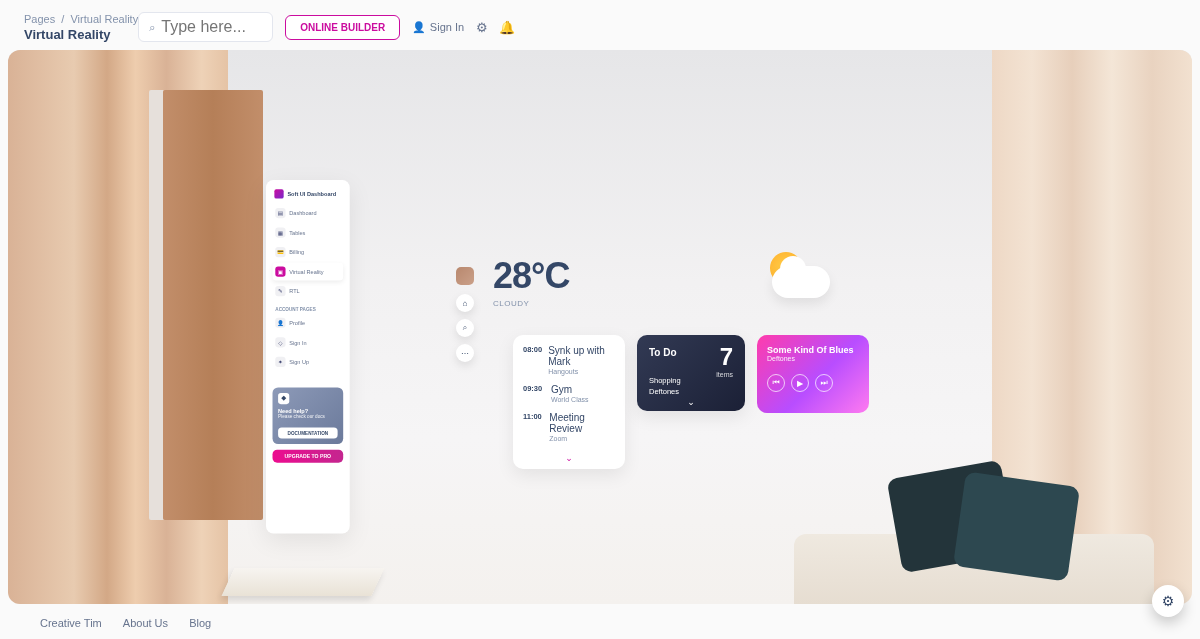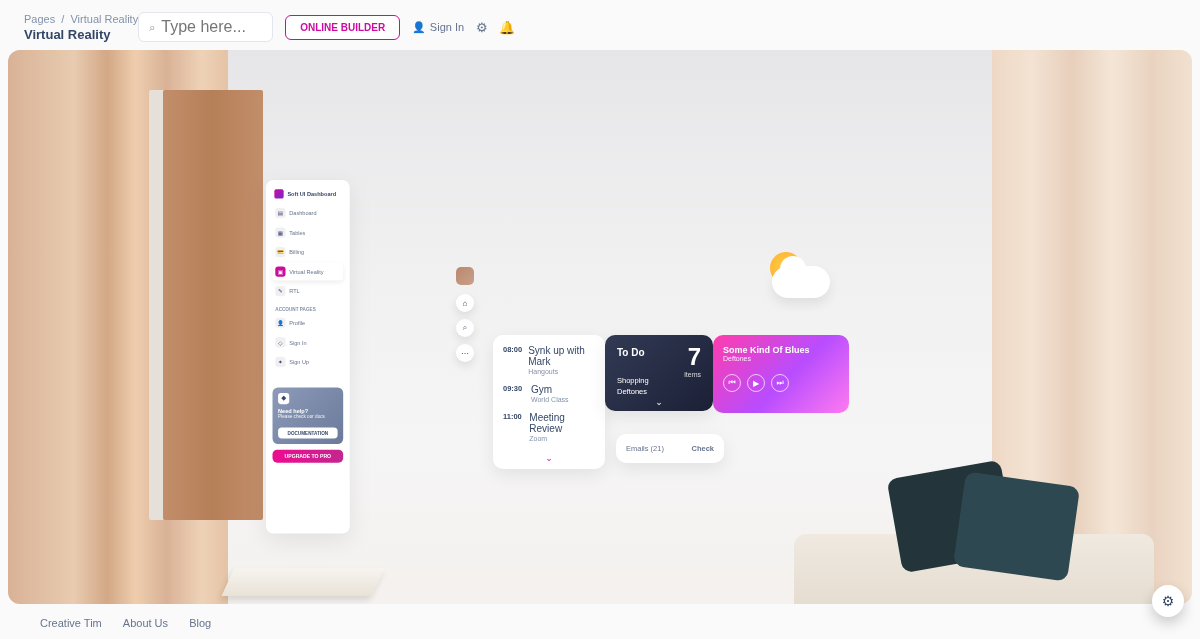--- a/index.html
+++ b/index.html
@@ -177,6 +177,10 @@
     <div class="circ">⋯</div>
   </div>
 
+  <div class="weather">
+    <div class="temp">28°C</div>
+    <div class="cond">CLOUDY</div>
+  </div>
   <div class="sun-cloud">
       <div class="sun"></div>
       <div class="cloud"></div>

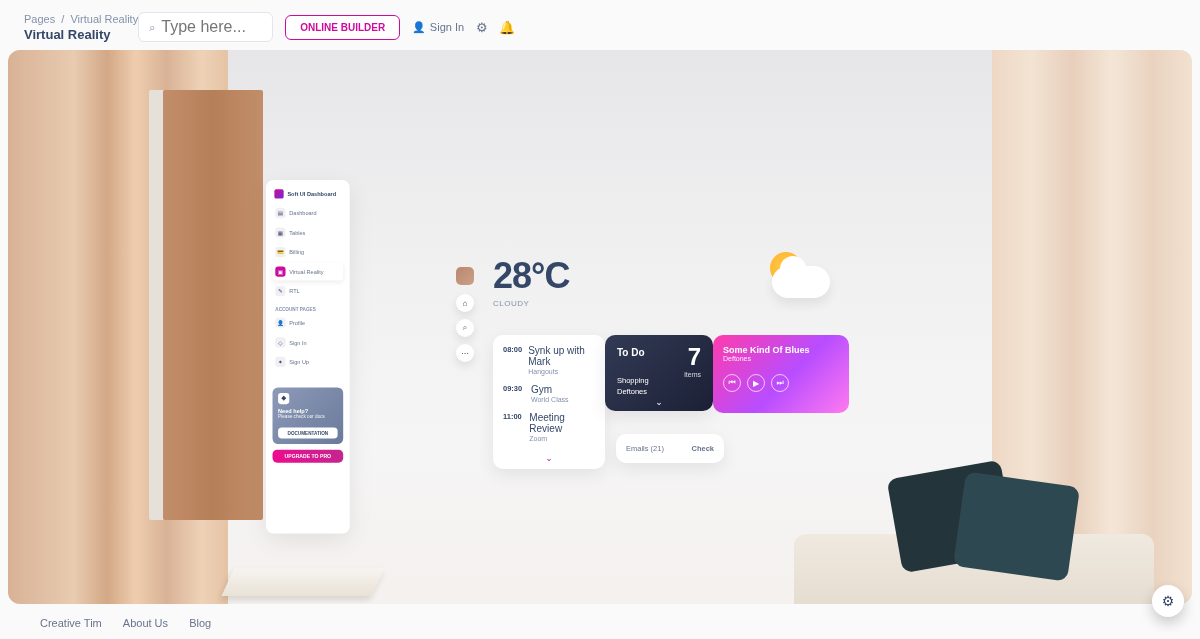--- a/index.html
+++ b/index.html
@@ -50,7 +50,7 @@
 .sun{position:absolute;left:14px;top:2px;width:32px;height:32px;border-radius:50%;background:radial-gradient(circle,#ffcf4a,#ffb02e)}
 .cloud{position:absolute;left:16px;top:16px;width:58px;height:32px;background:#fff;border-radius:20px;box-shadow:0 6px 12px rgba(0,0,0,.08)}
 .cloud:before{content:"";position:absolute;left:8px;top:-10px;width:26px;height:26px;background:#fff;border-radius:50%}
-.cards{position:absolute;left:485px;top:285px;display:flex;}
+.cards{position:absolute;left:505px;top:285px;display:flex;gap:12px}
 .card{background:#fff;border-radius:10px;box-shadow:0 6px 18px rgba(0,0,0,.08)}
 .schedule{width:112px;padding:10px 10px 4px;font-size:8px}
 .sched-row{display:flex;gap:6px;margin-bottom:9px}

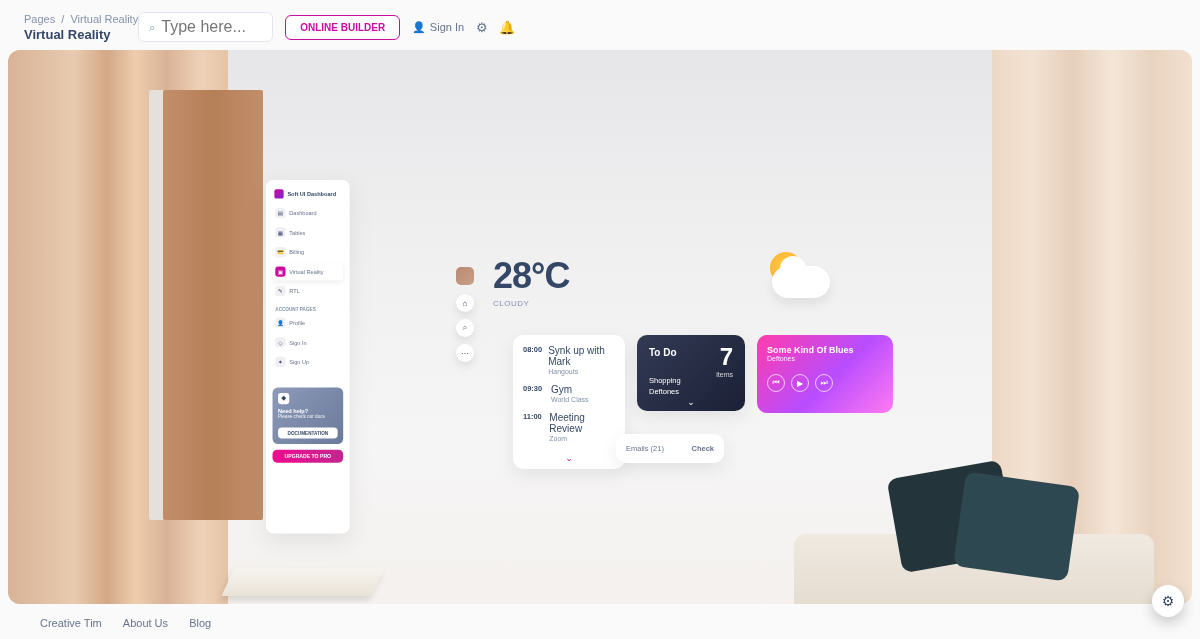--- a/index.html
+++ b/index.html
@@ -65,7 +65,7 @@
 .todo .list{font-size:7.5px;margin-top:18px;line-height:1.4}
 .todo-caret{position:absolute;bottom:4px;left:50%;transform:translateX(-50%);font-size:9px;cursor:pointer}
 .right-col{display:flex;flex-direction:column;gap:10px}
-.music{width:136px;height:78px;border-radius:10px;background:linear-gradient(135deg,#ff3cac 0%,#b84dff 55%,#ff7af0 100%);color:#fff;padding:10px;position:relative;overflow:hidden}
+.music{width:112px;height:78px;border-radius:10px;background:linear-gradient(135deg,#ff3cac 0%,#b84dff 55%,#ff7af0 100%);color:#fff;padding:10px;position:relative;overflow:hidden}
 .music h5{font-size:9px;font-weight:700}
 .music .artist{font-size:7px;opacity:.9}
 .controls{display:flex;gap:6px;margin-top:12px}

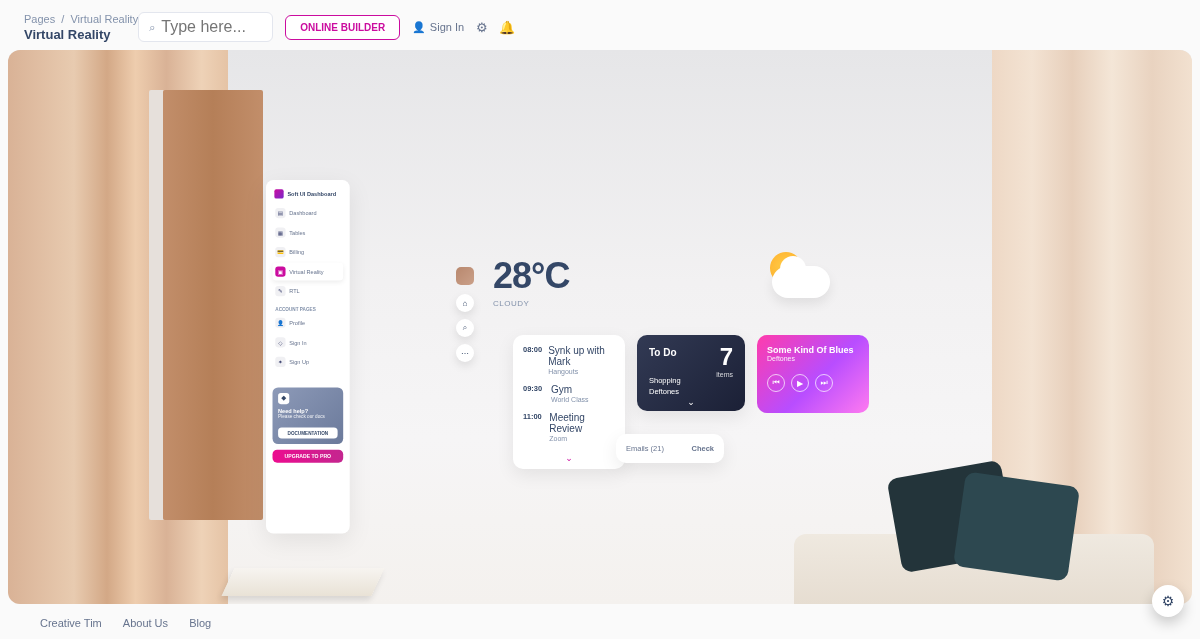--- a/index.html
+++ b/index.html
@@ -236,10 +236,6 @@
     </div>
   </div>
 
-  <div class="emails">
-    <span>Emails (21)</span>
-    <span class="check">Check</span>
-  </div>
 </div>
 
 <div class="footer">

